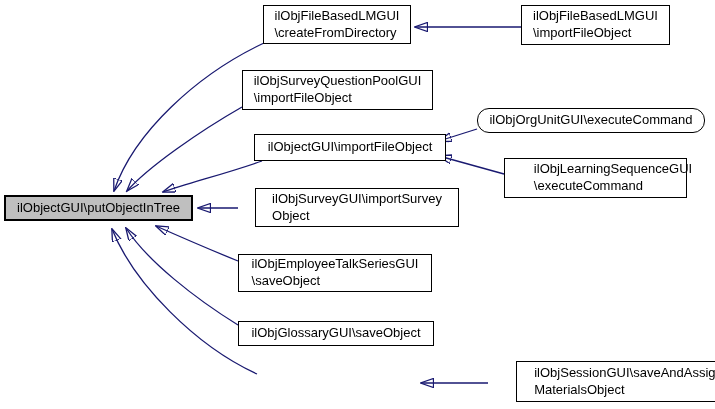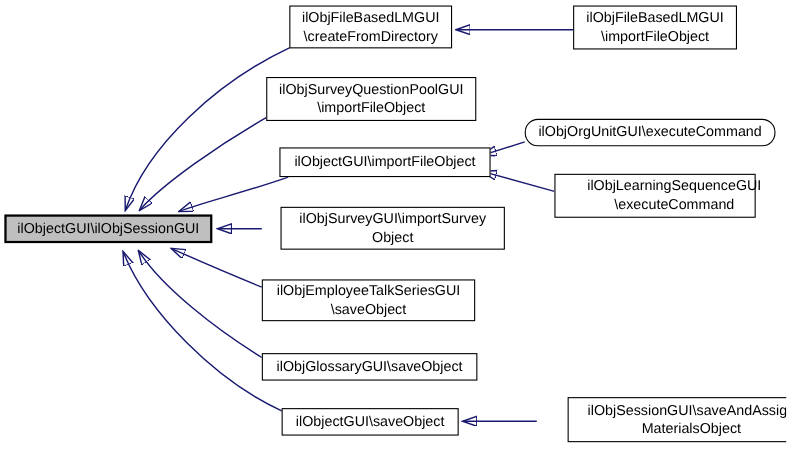--- a/index.html
+++ b/index.html
@@ -26,7 +26,7 @@
     font-size:13px;line-height:1.3;color:#000;
     cursor:pointer;
   }
-  .node span{white-space:pre-line;text-align:center;display:block;}
+  .node span{white-space:pre-line;text-align:left;display:block;}
   .node.hl{background:var(--hl-fill);border-width:2px;cursor:default;}
 </style>
 </head>

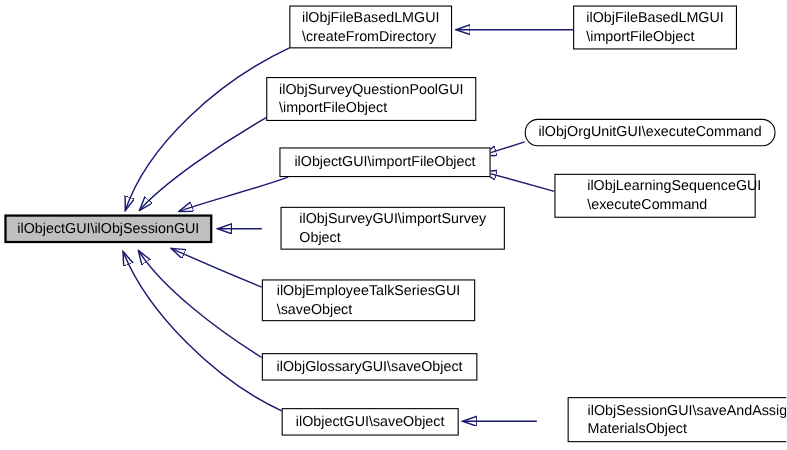--- a/index.html
+++ b/index.html
@@ -54,7 +54,7 @@
   </svg>
 
   <div class="node hl" style="left:4px;top:195px;width:189px;height:26px;">
-    <span>ilObjectGUI\ilObjSessionGUI</span>
+    <span>ilObjectGUI\putObjectInTree</span>
   </div>
 
   <div class="node" style="left:263px;top:5px;width:148px;height:39px;">

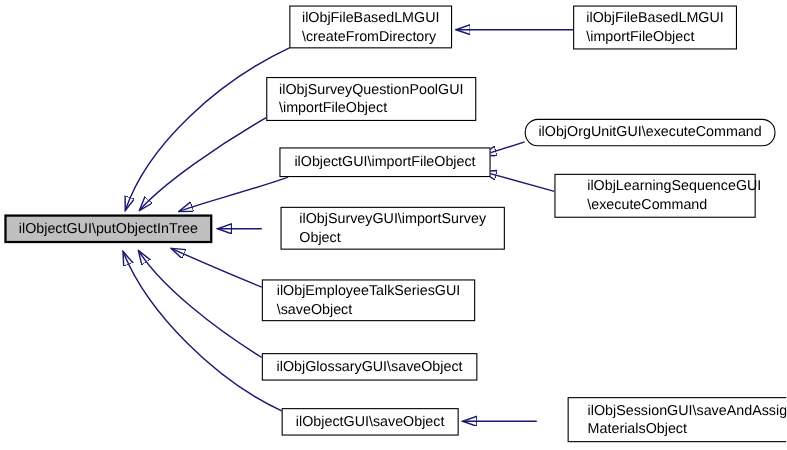--- a/index.html
+++ b/index.html
@@ -99,9 +99,6 @@
     <span>ilObjGlossaryGUI\saveObject</span>
   </div>
 
-  <div class="node" style="left:256px;top:371px;width:161px;height:25px;">
-    <span>ilObjectGUI\saveObject</span>
-  </div>
 
   <div class="node" style="left:516px;top:361px;width:225px;height:41px;">
     <span>ilObjSessionGUI\saveAndAssign

